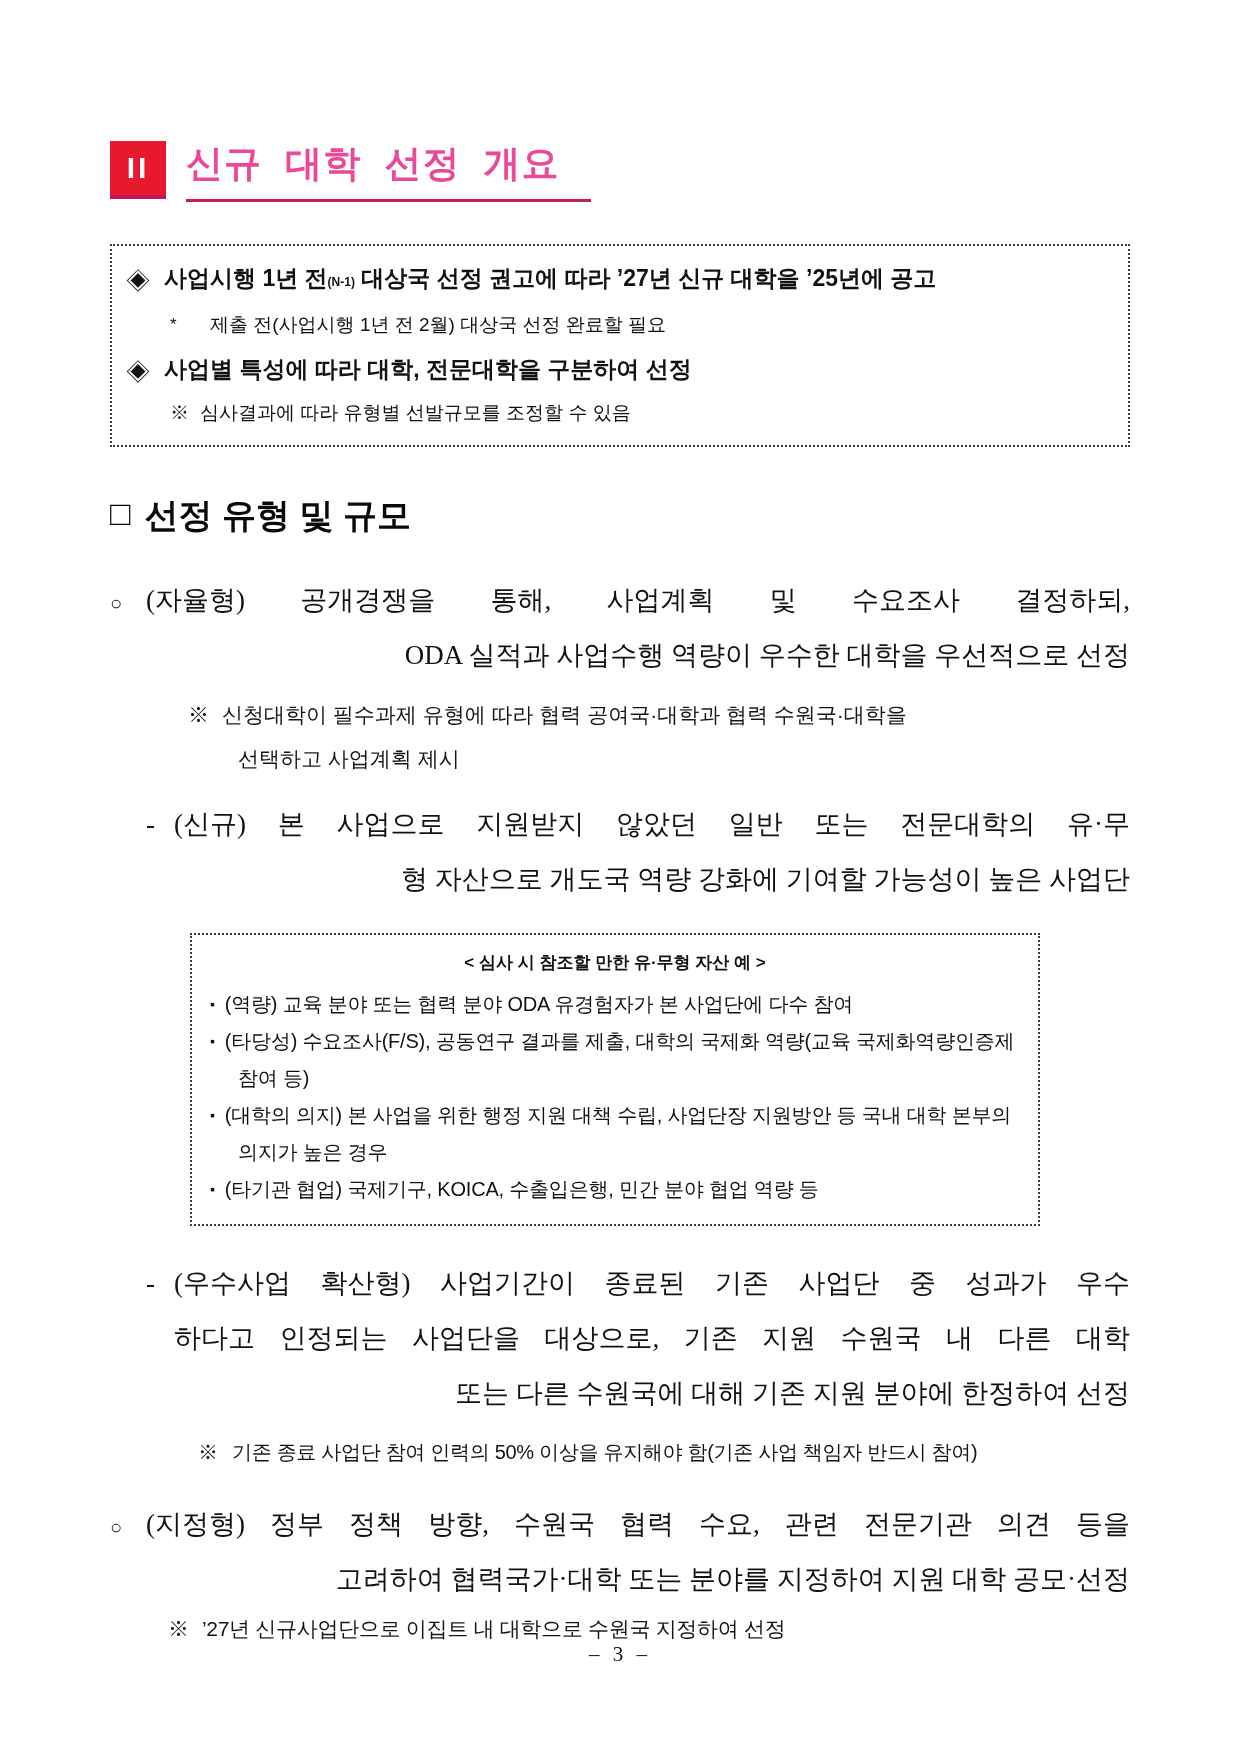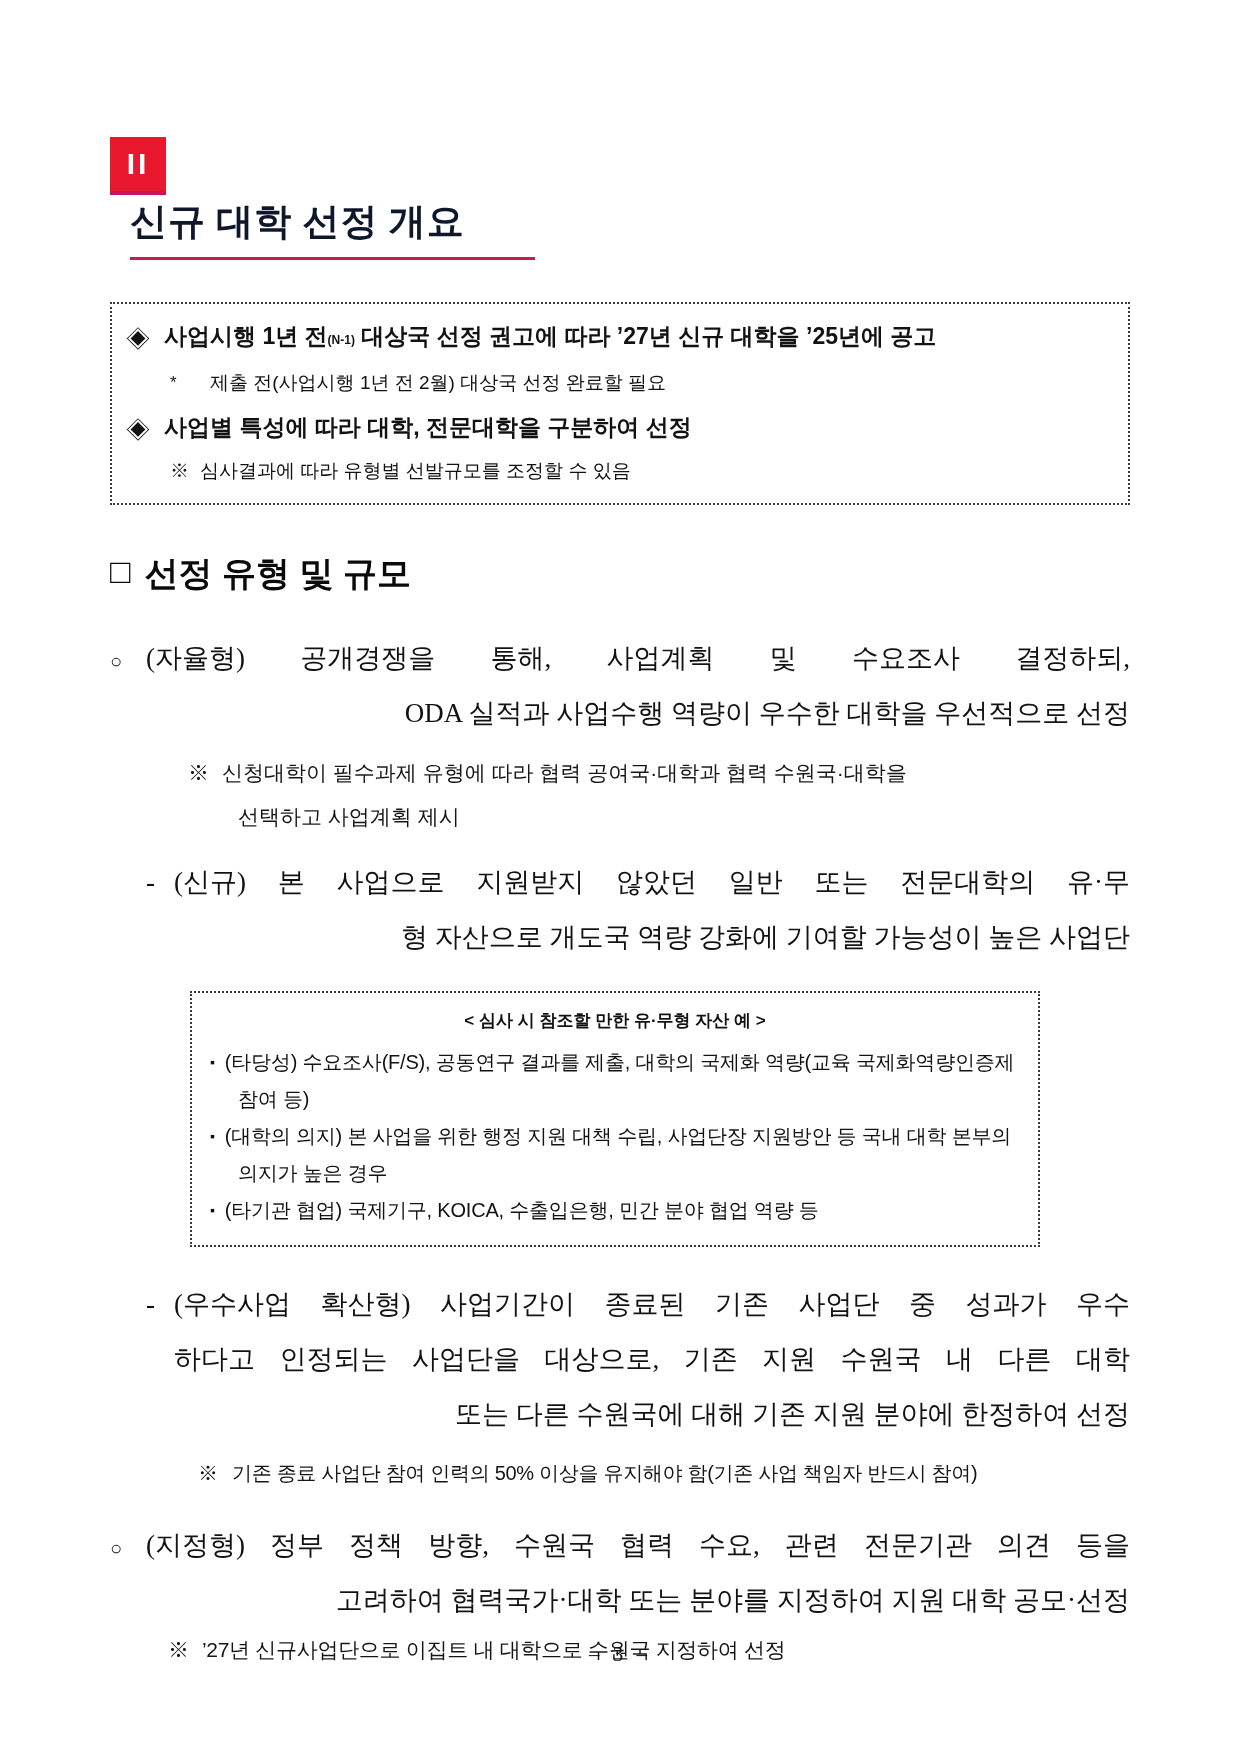--- a/index.html
+++ b/index.html
@@ -12,7 +12,7 @@
   .page { position:relative; width:100%; height:100%; padding:137px 110px 0 110px; }
 
   
-  .hdr { display:flex; align-items:flex-start;flex-direction:column; }
+  .hdr { display:flex; align-items:center; }
   .badge {
     width:56px; height:58px; background:var(--badge-red,#e8182f);
     border-bottom:4px solid var(--badge-edge,#c9135e);

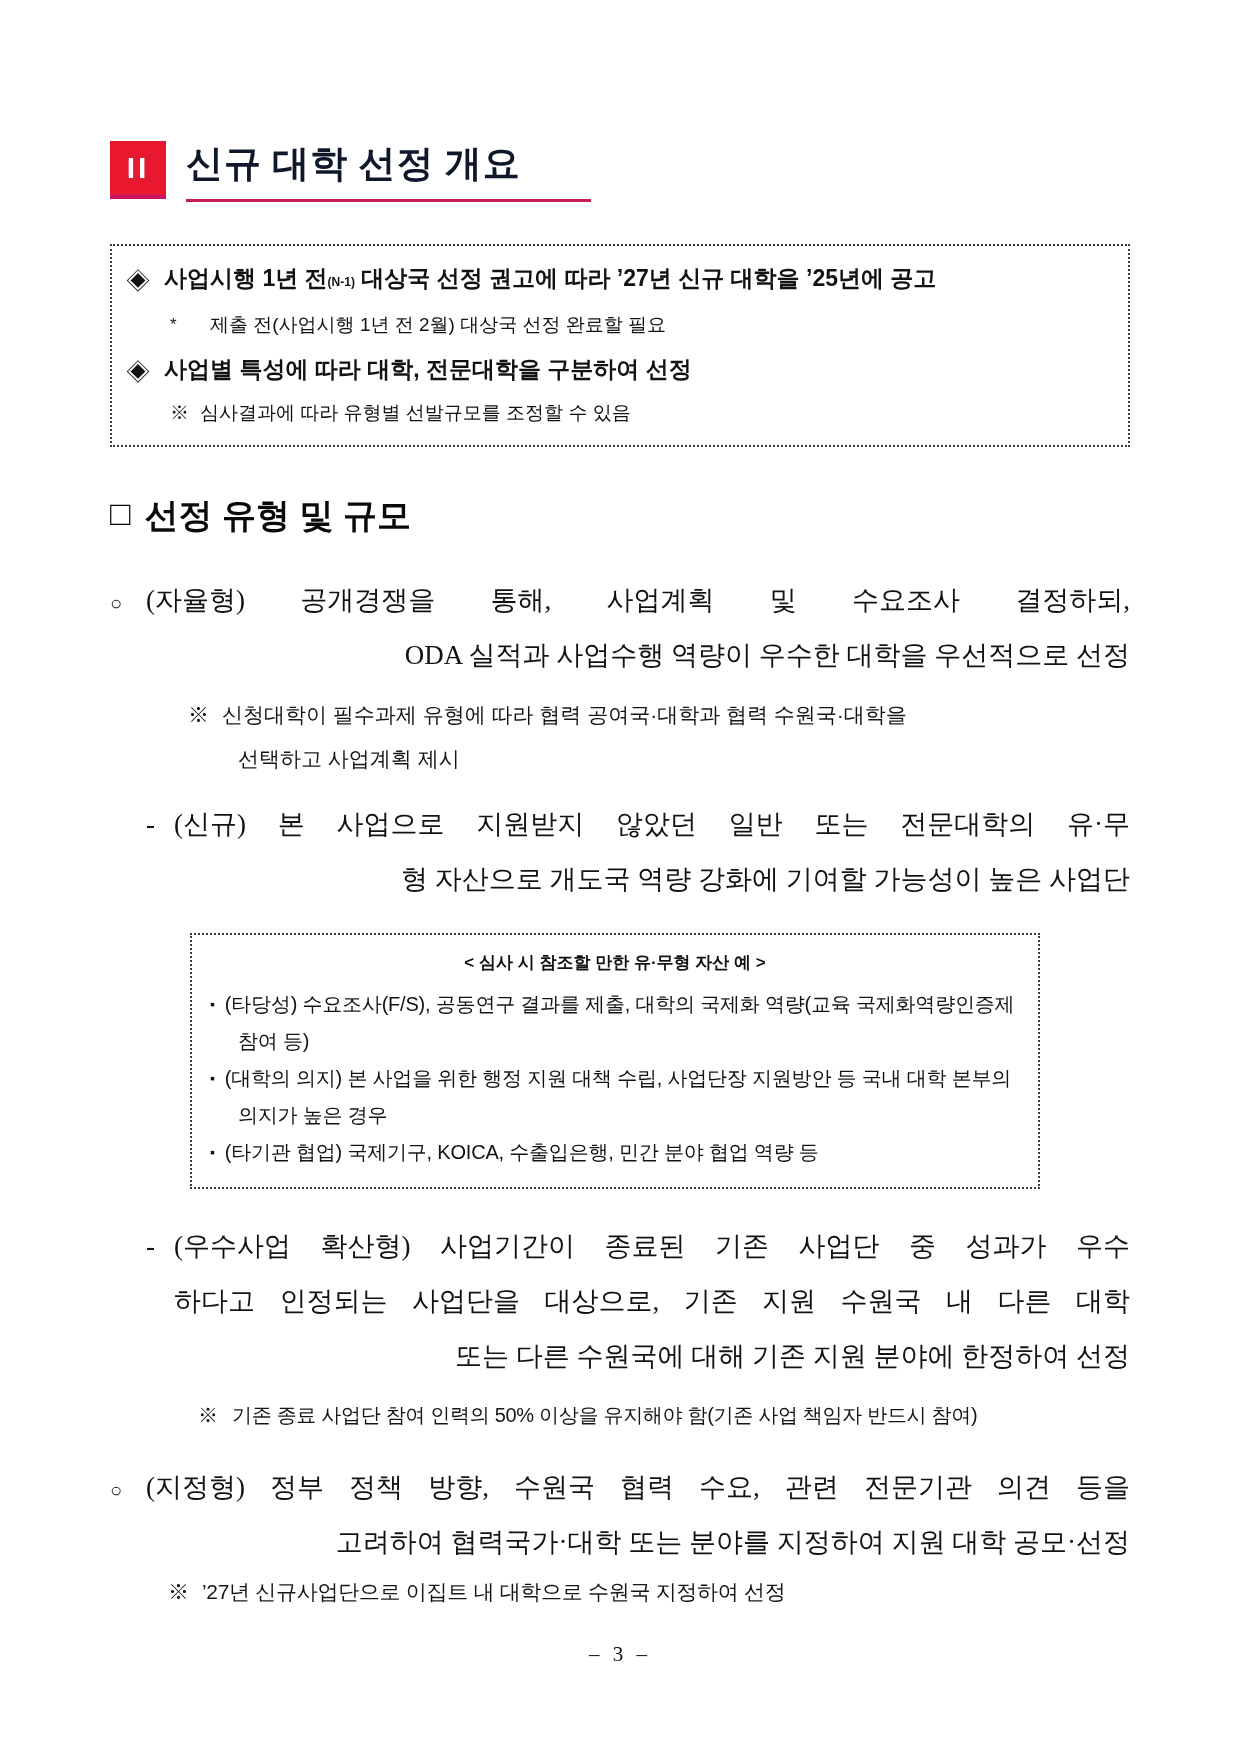--- a/index.html
+++ b/index.html
@@ -22,8 +22,8 @@
   }
   .hdr-title-wrap { margin-left:20px; padding-top:2px; }
   .hdr-title {
-    display:inline-block; font-family:Liberation Serif, serif;
-    font-size:37px; font-weight:800; letter-spacing:1px; color:#0f172a;
+    display:inline-block; font-family:Liberation Mono, monospace;
+    font-size:37px; font-weight:800; letter-spacing:1px; color:#ec4899;
     padding:0 6px 10px 0; border-bottom:3px solid var(--title-underline,#c41e4e);
     min-width:405px;
   }

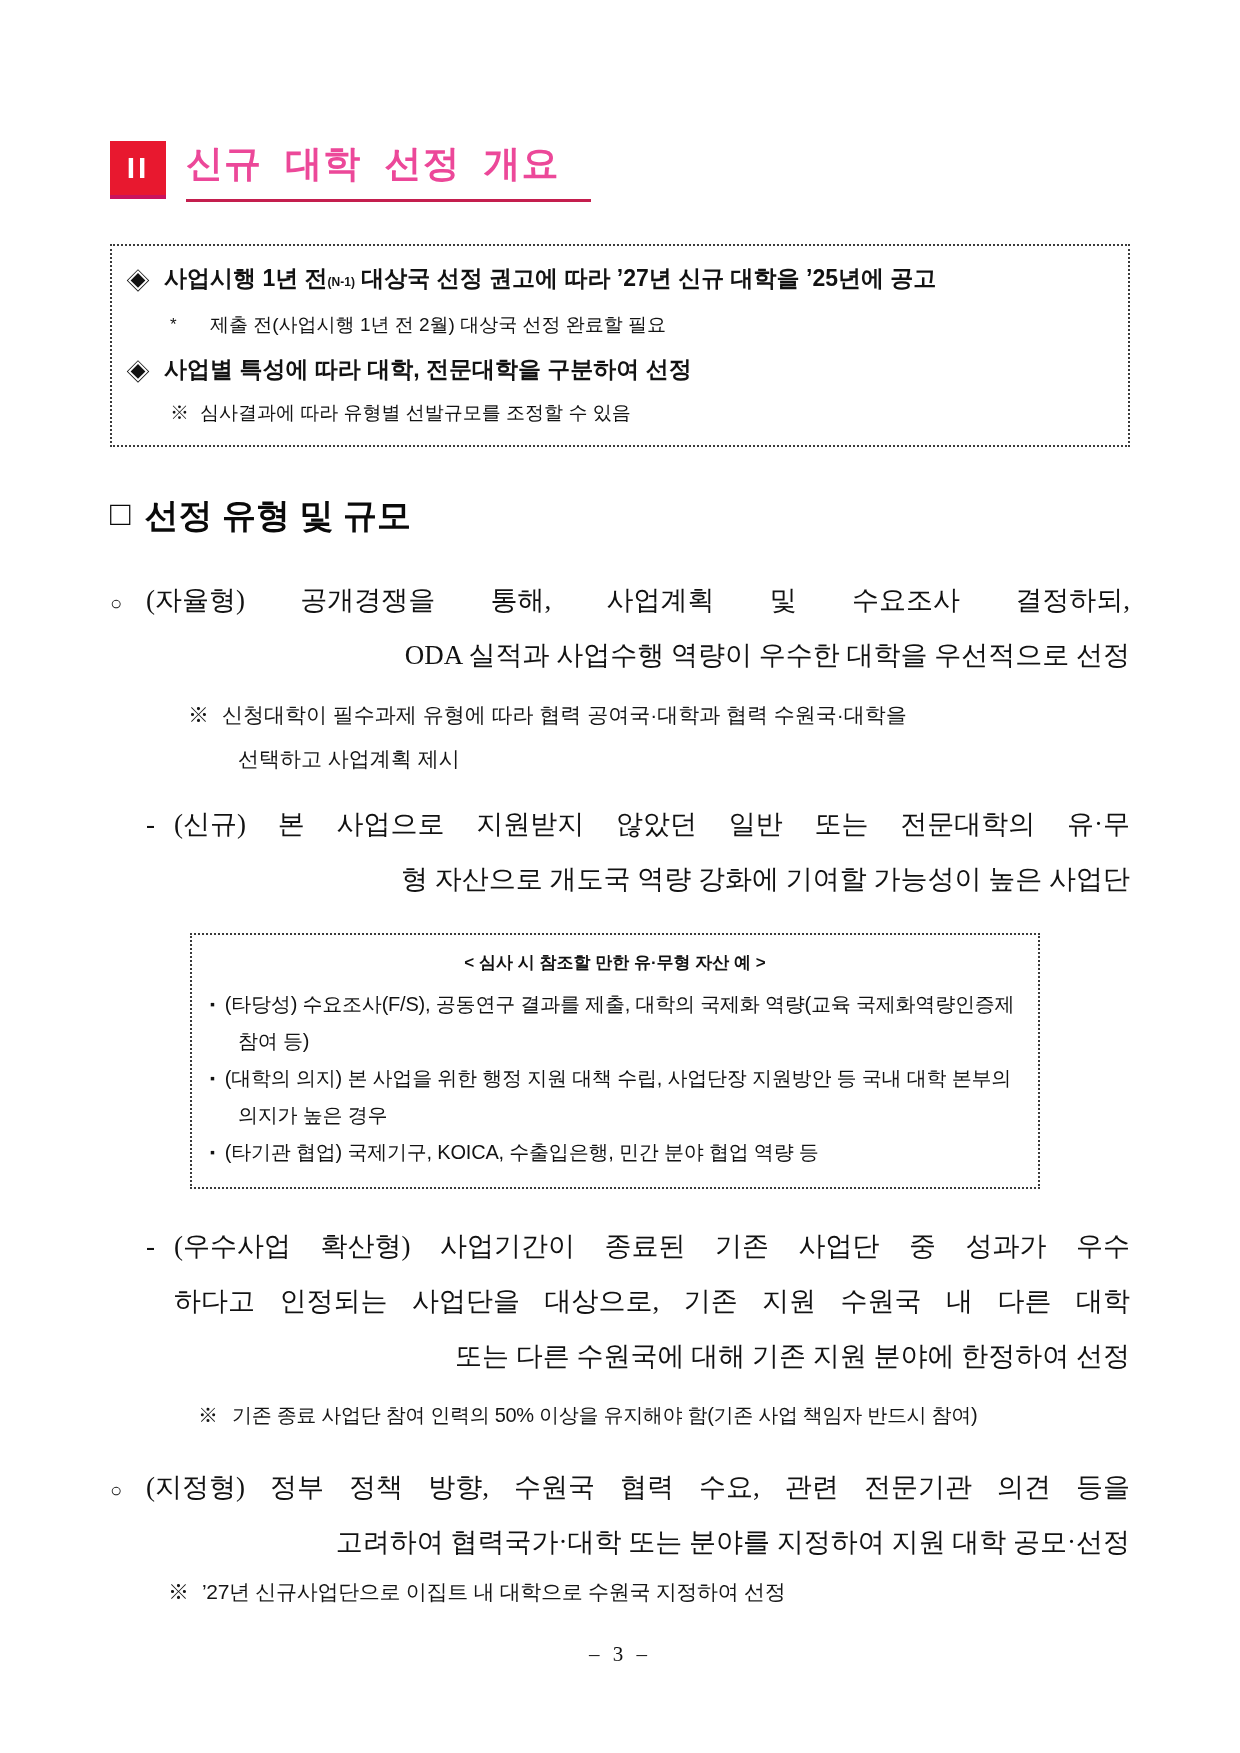--- a/index.html
+++ b/index.html
@@ -159,6 +159,7 @@
 
   <div class="assetbox">
     <div class="assetbox-title">&lt; 심사 시 참조할 만한 유·무형 자산 예  &gt;</div>
+    <div class="asset-item"><span class="asset-bullet">▪</span><span>(역량) 교육 분야 또는 협력 분야 ODA 유경험자가 본 사업단에 다수 참여</span></div>
     <div class="asset-item"><span class="asset-bullet">▪</span><span>(타당성) 수요조사(F/S), 공동연구 결과를 제출, 대학의 국제화 역량(교육 국제화역량인증제 참여 등)</span></div>
     <div class="asset-item"><span class="asset-bullet">▪</span><span>(대학의 의지) 본 사업을 위한 행정 지원 대책 수립, 사업단장 지원방안 등 국내 대학 본부의 의지가 높은 경우</span></div>
     <div class="asset-item"><span class="asset-bullet">▪</span><span>(타기관 협업) 국제기구, KOICA, 수출입은행, 민간 분야 협업 역량 등</span></div>

